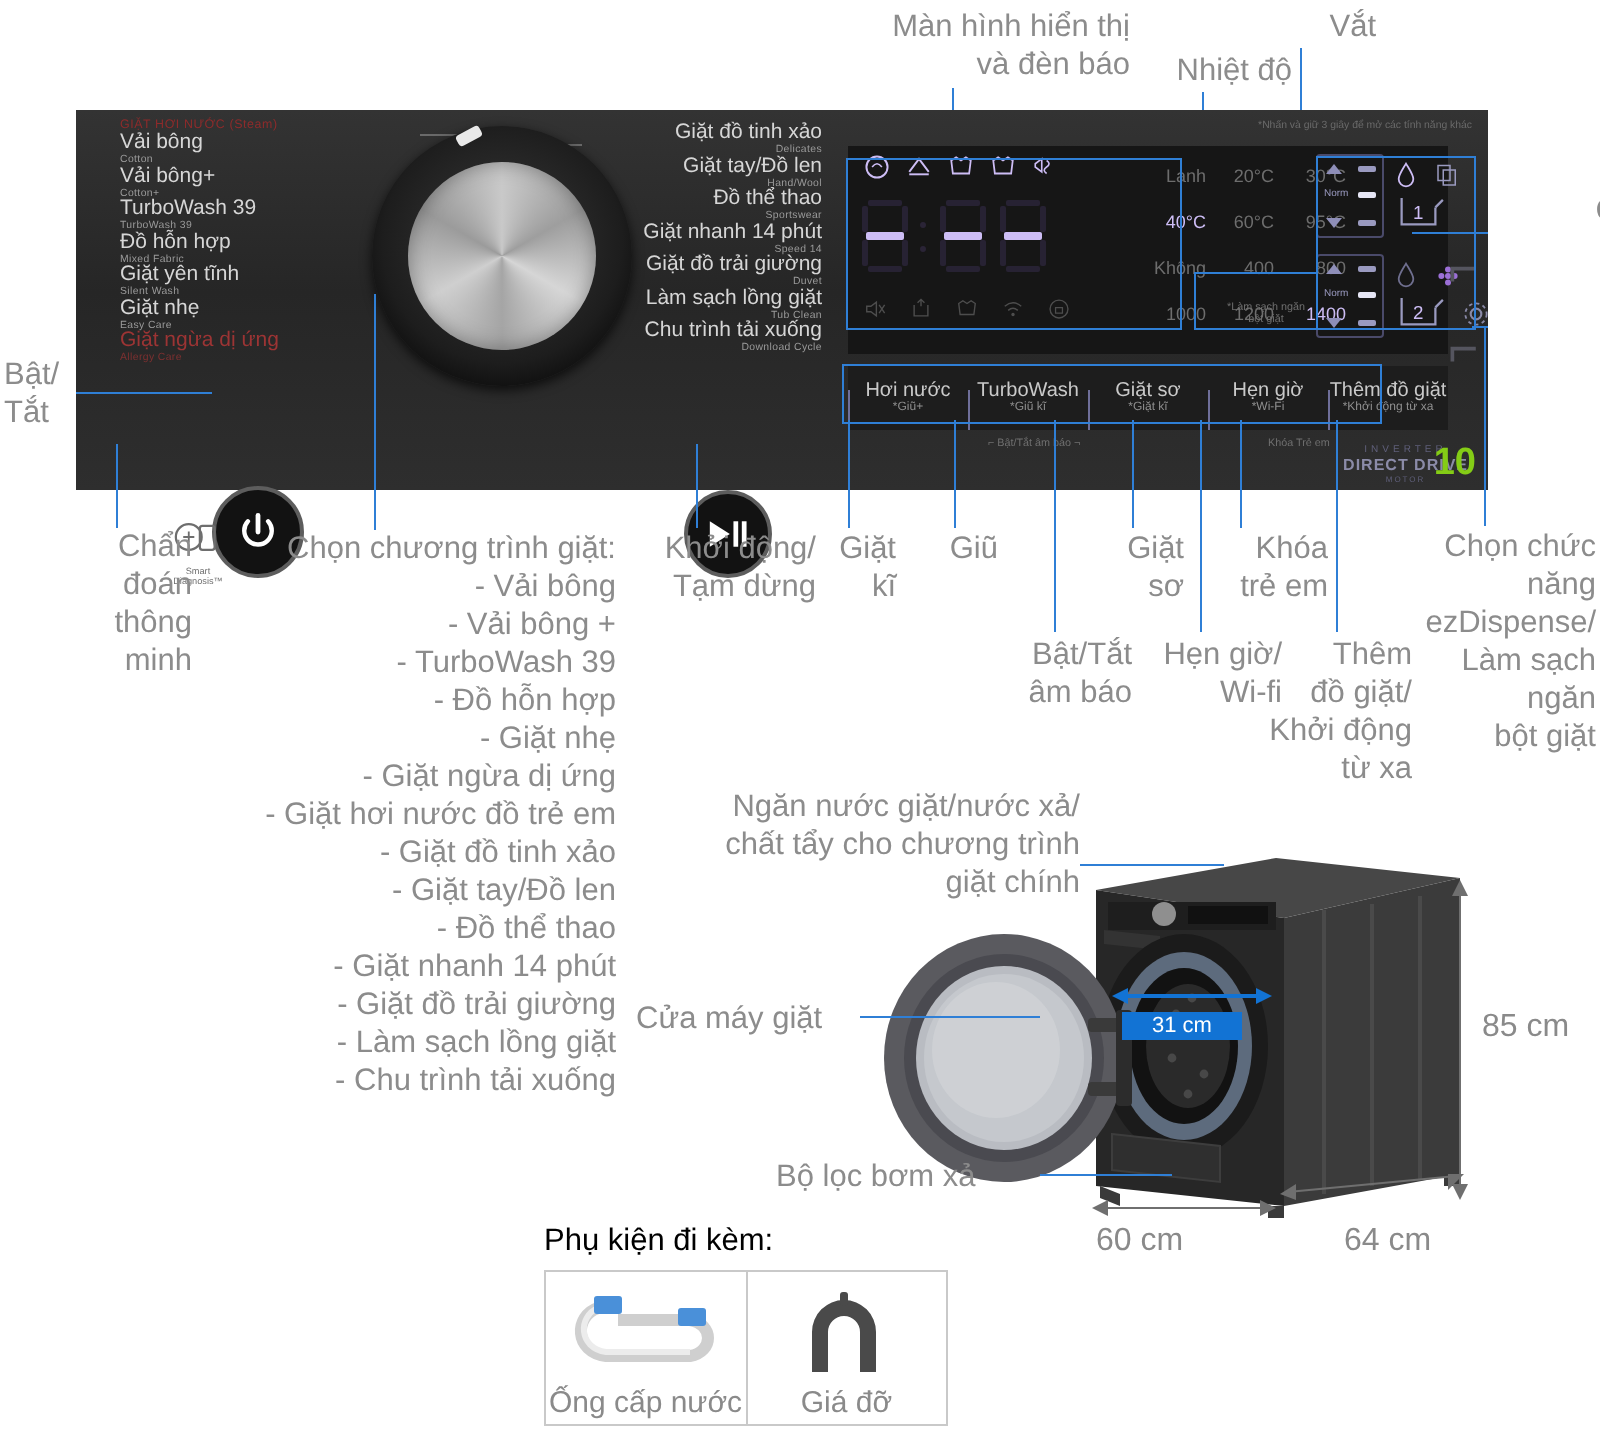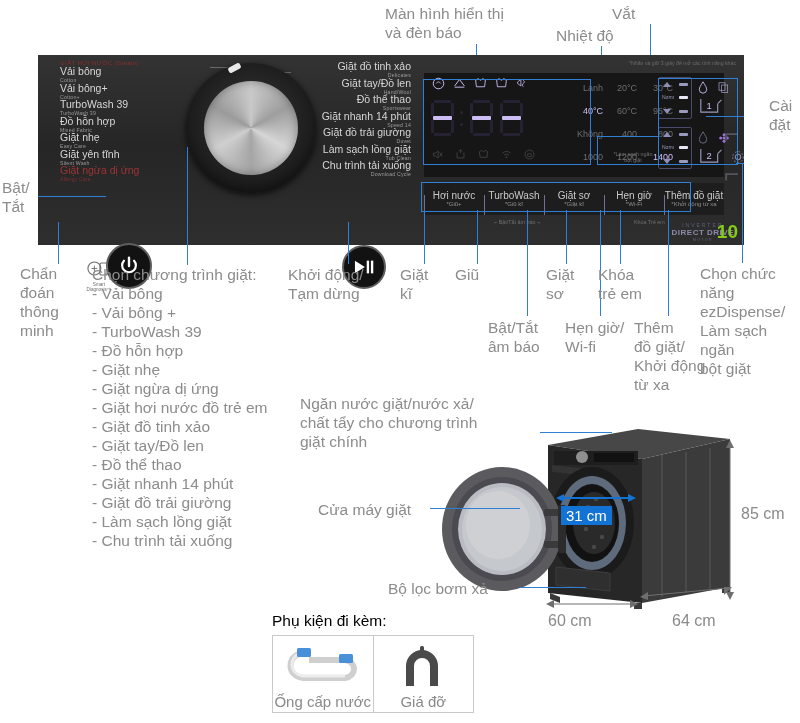--- a/index.html
+++ b/index.html
@@ -10,7 +10,7 @@
     color:#8a8a8a;
   }
   .abs{position:absolute;}
-  .anno{color:#8c8c8c;font-size:15.5px;line-height:19px;text-align:left;white-space:pre-line;}
+  .anno{color:#8c8c8c;font-size:15.5px;line-height:19px;text-align:right;white-space:pre-line;}
   .lead{position:absolute;background:#2f7fd6;}
   .lead.v{width:1px;}
   .lead.h{height:1px;}

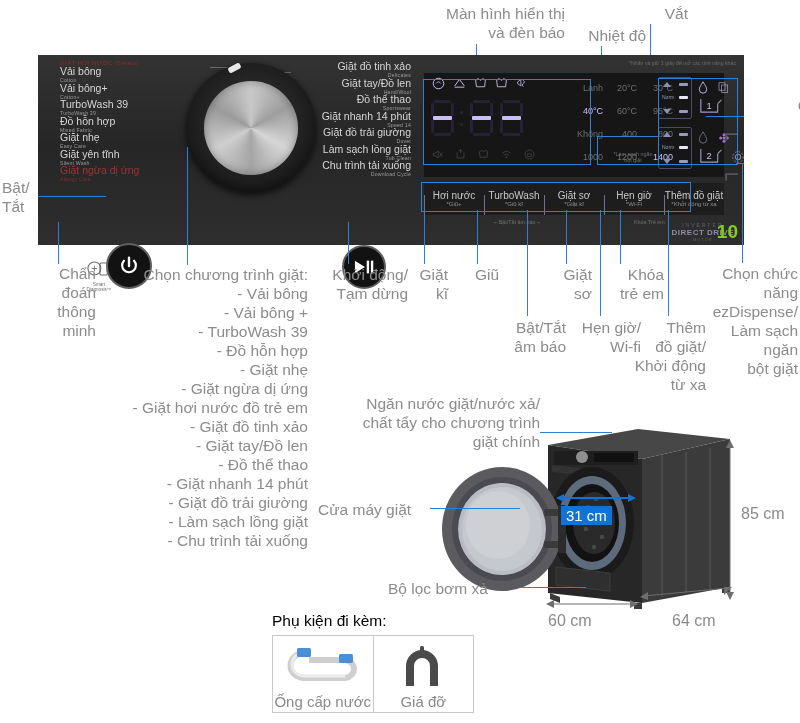--- a/index.html
+++ b/index.html
@@ -146,14 +146,14 @@
       <div class="dash"></div>
     </div>
     <div class="prg">
+      <div class="vn">Giặt yên tĩnh</div>
+      <div class="en">Silent Wash</div>
+      <div class="dash" style="width:58px;"></div>
+    </div>
+    <div class="prg">
       <div class="vn">Giặt nhẹ</div>
       <div class="en">Easy Care</div>
       <div class="dash"></div>
-    </div>
-    <div class="prg">
-      <div class="vn">Giặt yên tĩnh</div>
-      <div class="en">Silent Wash</div>
-      <div class="dash" style="width:58px;"></div>
     </div>
     <div class="prg red">
       <div class="vn">Giặt ngừa dị ứng</div>

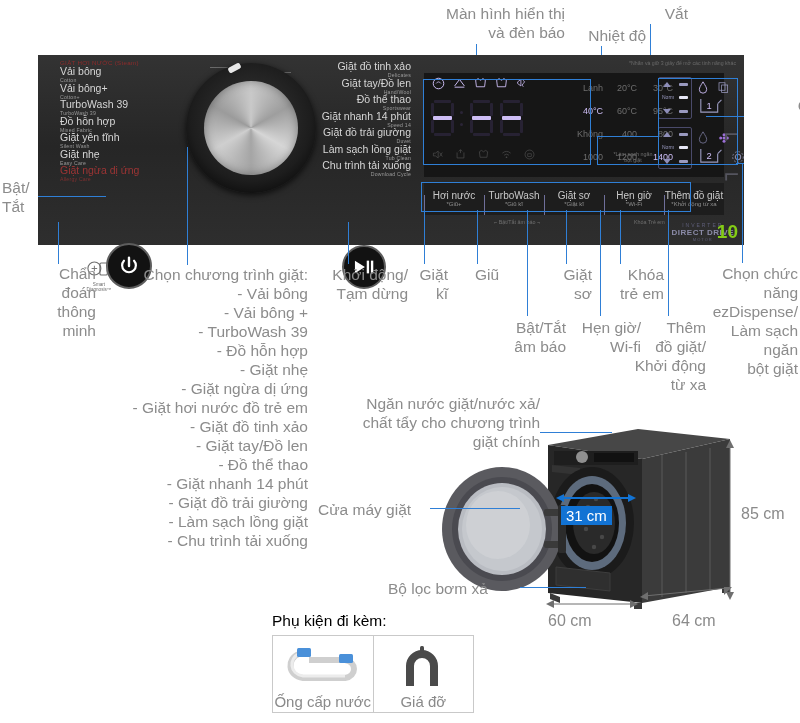--- a/index.html
+++ b/index.html
@@ -95,7 +95,7 @@
   
   .mbody{position:absolute;}
   .dimlabel{position:absolute;font-size:16px;color:#8a8a8a;}
-  .cmbadge{position:absolute;background:#1273d4;color:#fff;font-size:15px;padding:1px 5px;}
+  .cmbadge{position:absolute;background:#1273d4;color:#fff;font-size:11px;padding:1px 15px;}
 
   
   #acc{position:absolute;left:272px;top:635px;width:200px;height:76px;border:1px solid #c9c9c9;display:flex;}

